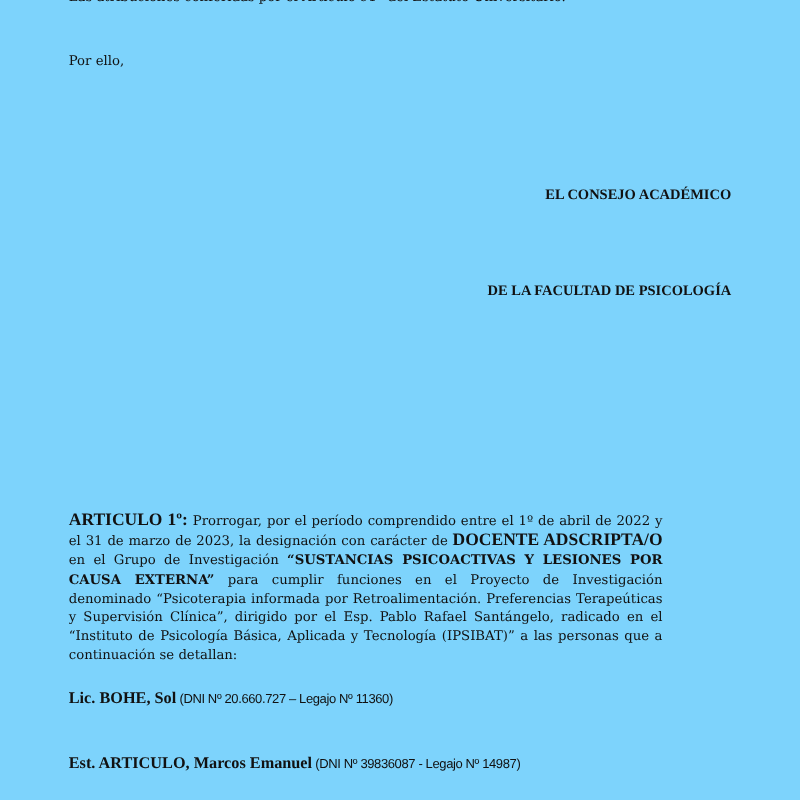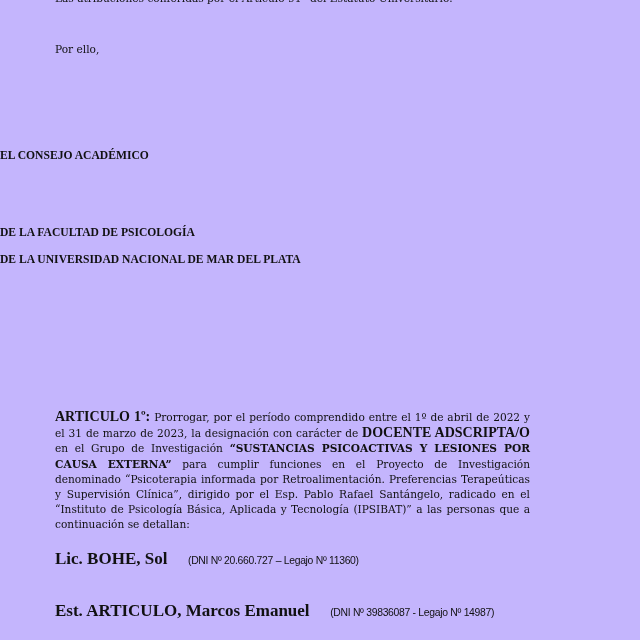--- a/index.html
+++ b/index.html
@@ -20,7 +20,7 @@
       top: 0;
       width: 640px;
       height: 640px;
-      background: #c4b5fd;
+      background: #7dd3fc;
     }
     .line {
       position: absolute;

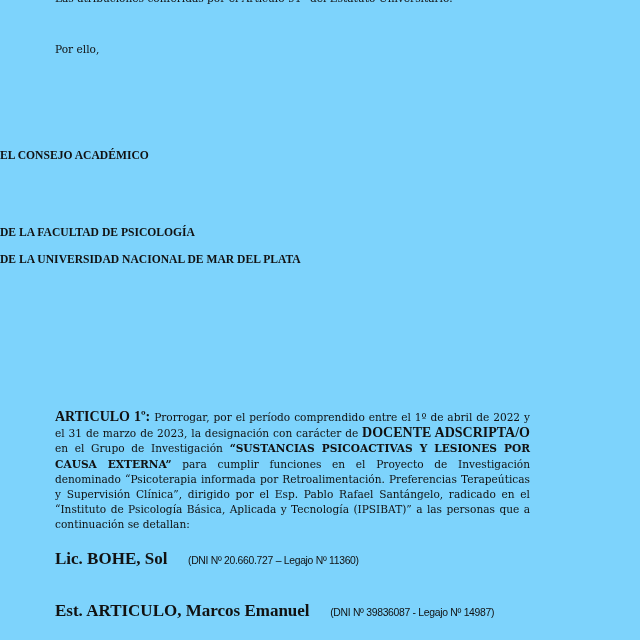--- a/index.html
+++ b/index.html
@@ -35,7 +35,7 @@
       position: absolute;
       left: 0;
       width: 585px;
-      text-align: left;
+      text-align: right;
       font-family: "Liberation Serif", serif;
       font-weight: bold;
       font-size: 11.6px;

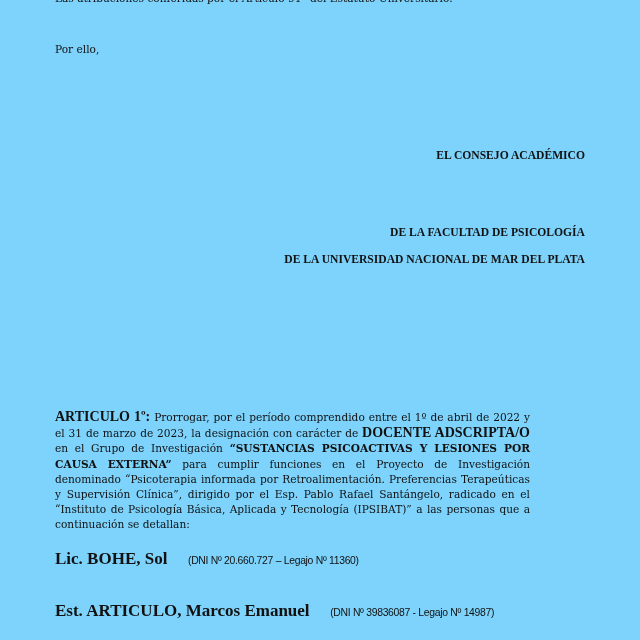--- a/index.html
+++ b/index.html
@@ -93,7 +93,6 @@
 
   <div class="heading" style="top:201px;margin-top:25px;">DE LA FACULTAD DE PSICOLOGÍA</div>
 
-  <div class="heading" style="top:253px;">DE LA UNIVERSIDAD NACIONAL DE MAR DEL PLATA</div>
 
 
   <div class="para" style="top:409px;">

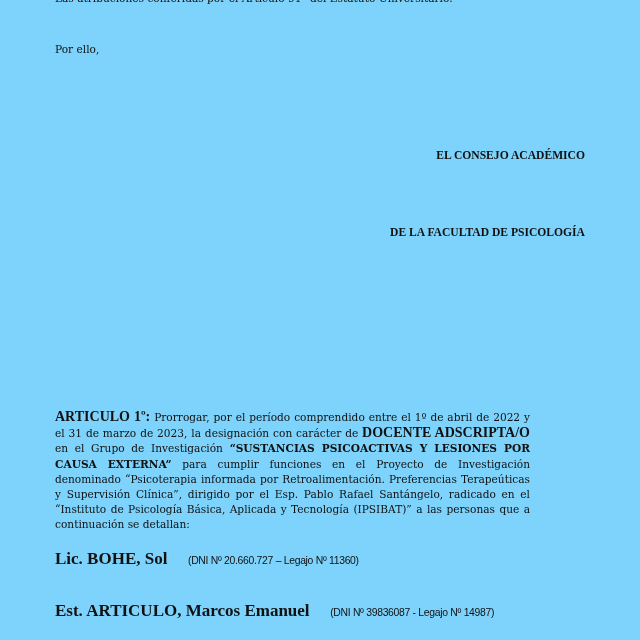--- a/index.html
+++ b/index.html
@@ -70,7 +70,7 @@
     .person .pname {
       font-family: "Liberation Serif", serif;
       font-weight: bold;
-      font-size: 17px;
+      font-size: 13px;
       margin-top: 40px;
     }
     .person .pid {

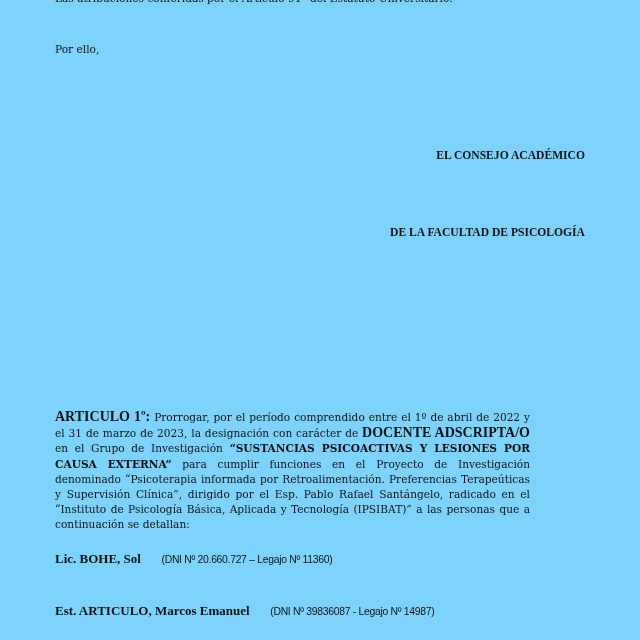--- a/index.html
+++ b/index.html
@@ -77,7 +77,6 @@
       font-family: "Liberation Sans", sans-serif;
       font-size: 10.4px;
       letter-spacing: -0.3px;
-      padding-left: 18px;
     }
   </style>
 </head>

